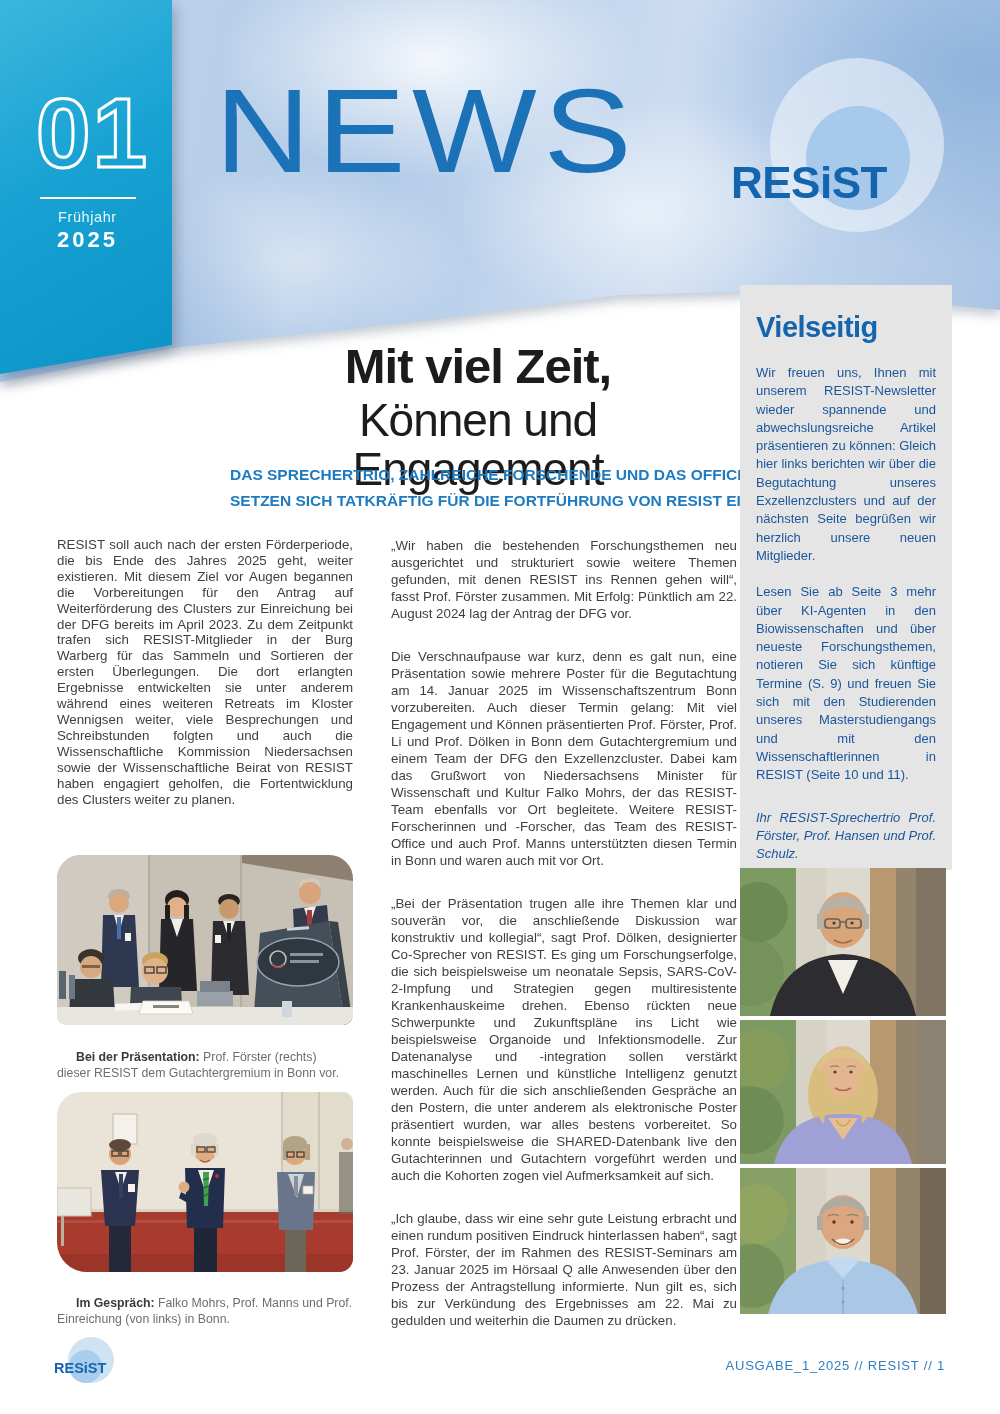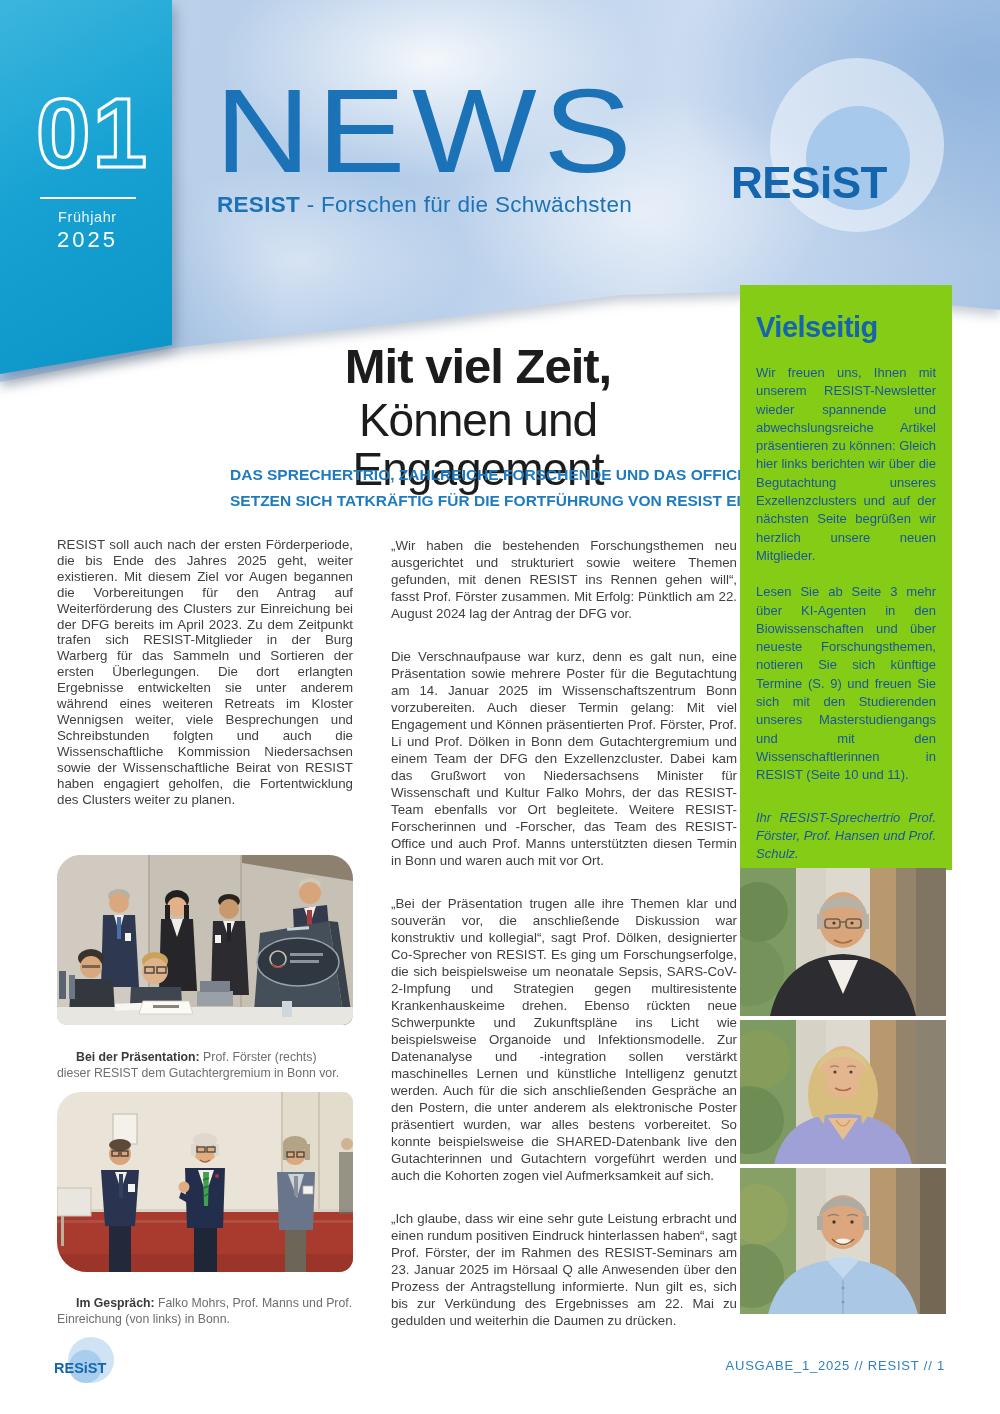--- a/index.html
+++ b/index.html
@@ -108,9 +108,6 @@
   </div>
 
   <div class="news-title">NEWS</div>
-  <div class="tagline">
-    <span class="brand">RESIST</span><span> - Forschen für die Schwächsten</span>
-  </div>
 
   <div class="logo logo-top">
     <div class="outer"></div>

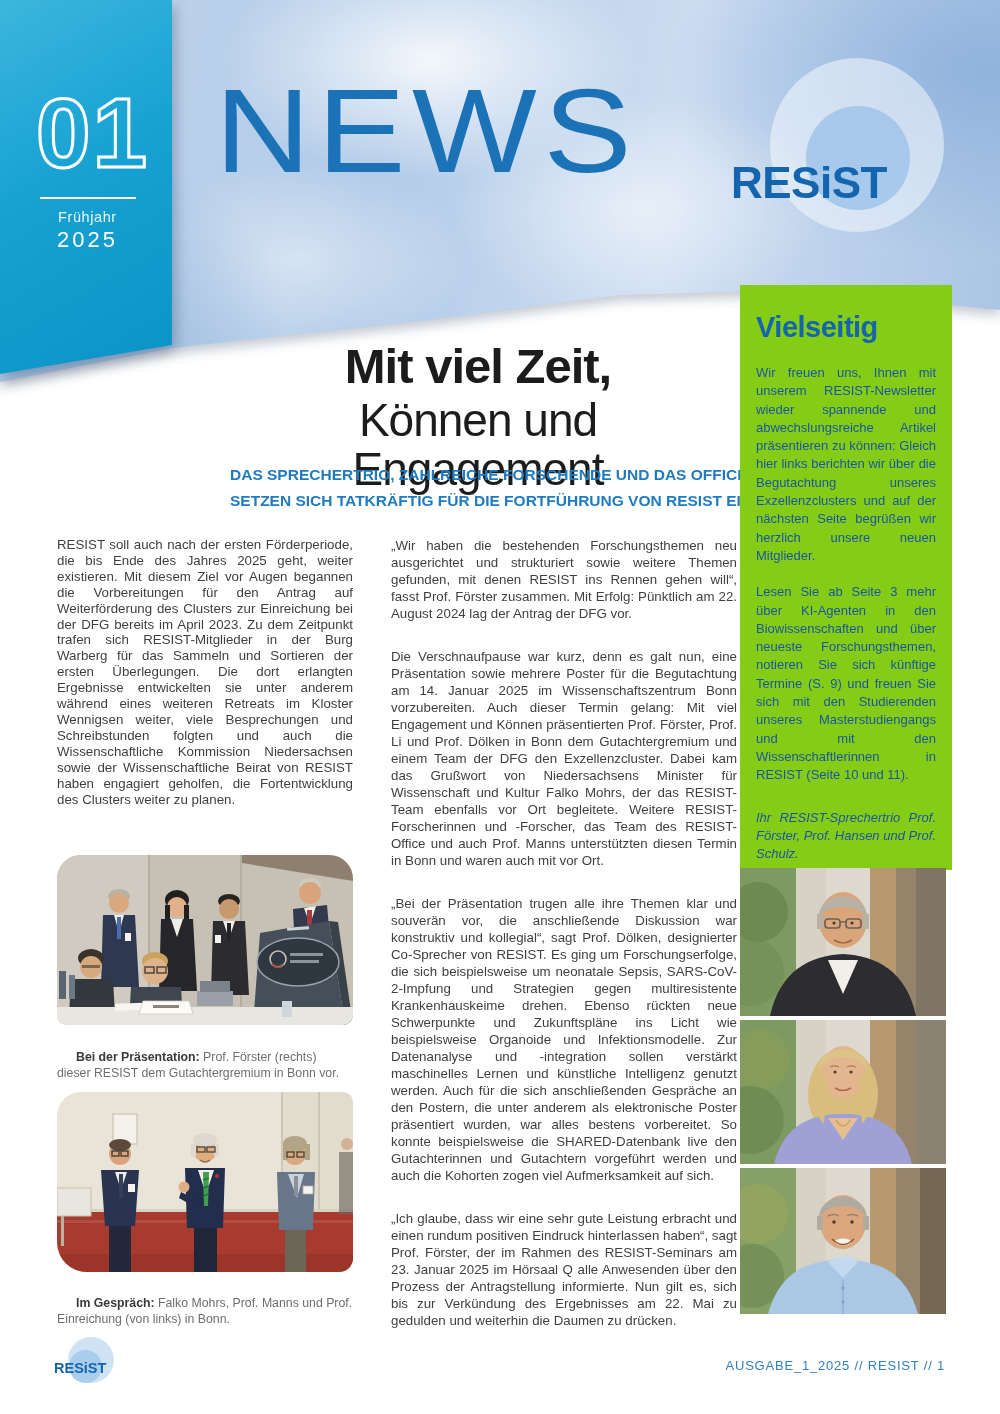--- a/index.html
+++ b/index.html
@@ -31,7 +31,7 @@
   }
   .issue-rule{position:absolute;top:197px;left:40px;width:96px;height:2px;background:#fff;}
   .issue-season{position:absolute;top:209px;left:58px;font-size:14.5px;letter-spacing:.6px;color:#eaf6fb;}
-  .issue-year{position:absolute;top:227px;left:57px;font-size:22px;letter-spacing:3px;font-weight:400;color:#fff;}
+  .issue-year{position:absolute;top:227px;left:57px;font-size:22px;letter-spacing:3px;font-weight:700;color:#fff;}
 
   .news-title{position:absolute;left:215px;top:72px;z-index:3;font-size:118px;line-height:1;
     color:#1c72b7;letter-spacing:6px;transform:scaleX(1.12);transform-origin:left top;}

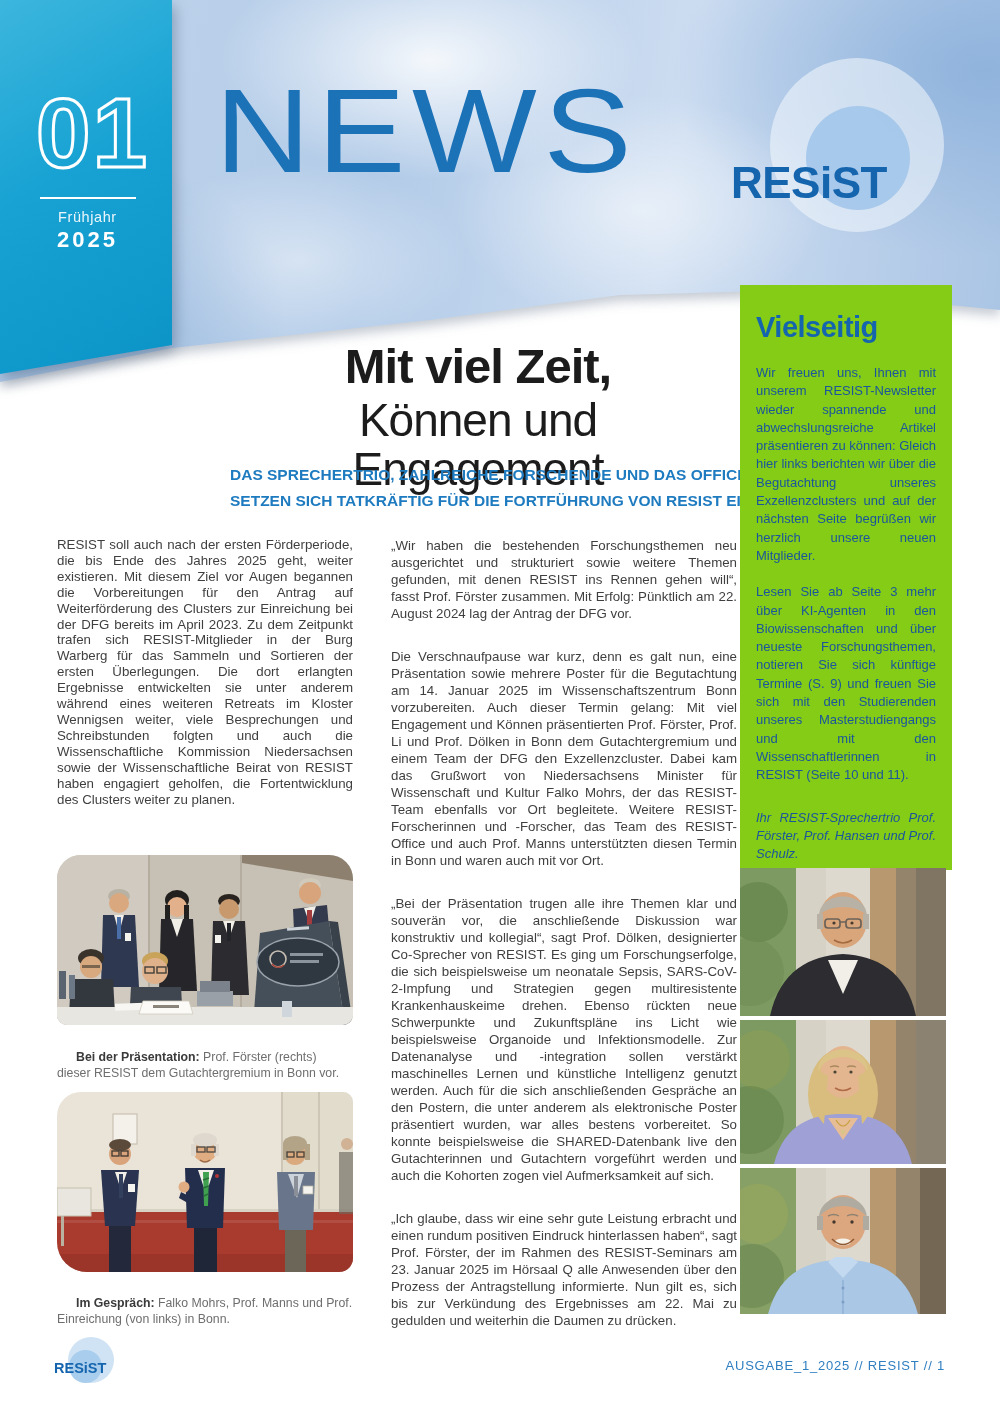--- a/index.html
+++ b/index.html
@@ -72,7 +72,7 @@
 
   
   .sidebar{position:absolute;left:740px;top:285px;width:212px;height:585px;z-index:3;
-    background:#84cc16;box-sizing:border-box;padding:26px 16px 0;}
+    background:#e5e5e5;box-sizing:border-box;padding:26px 16px 0;}
   .sidebar .sb-head{font-size:29px;font-weight:700;color:#1465ae;letter-spacing:-.5px;margin:0 0 20px;}
   .sidebar p{font-size:13px;line-height:18.3px;color:#1a569c;text-align:justify;margin:0 0 18px;hyphens:auto;}
   .sidebar p.sig{font-style:italic;margin-top:24px;}

